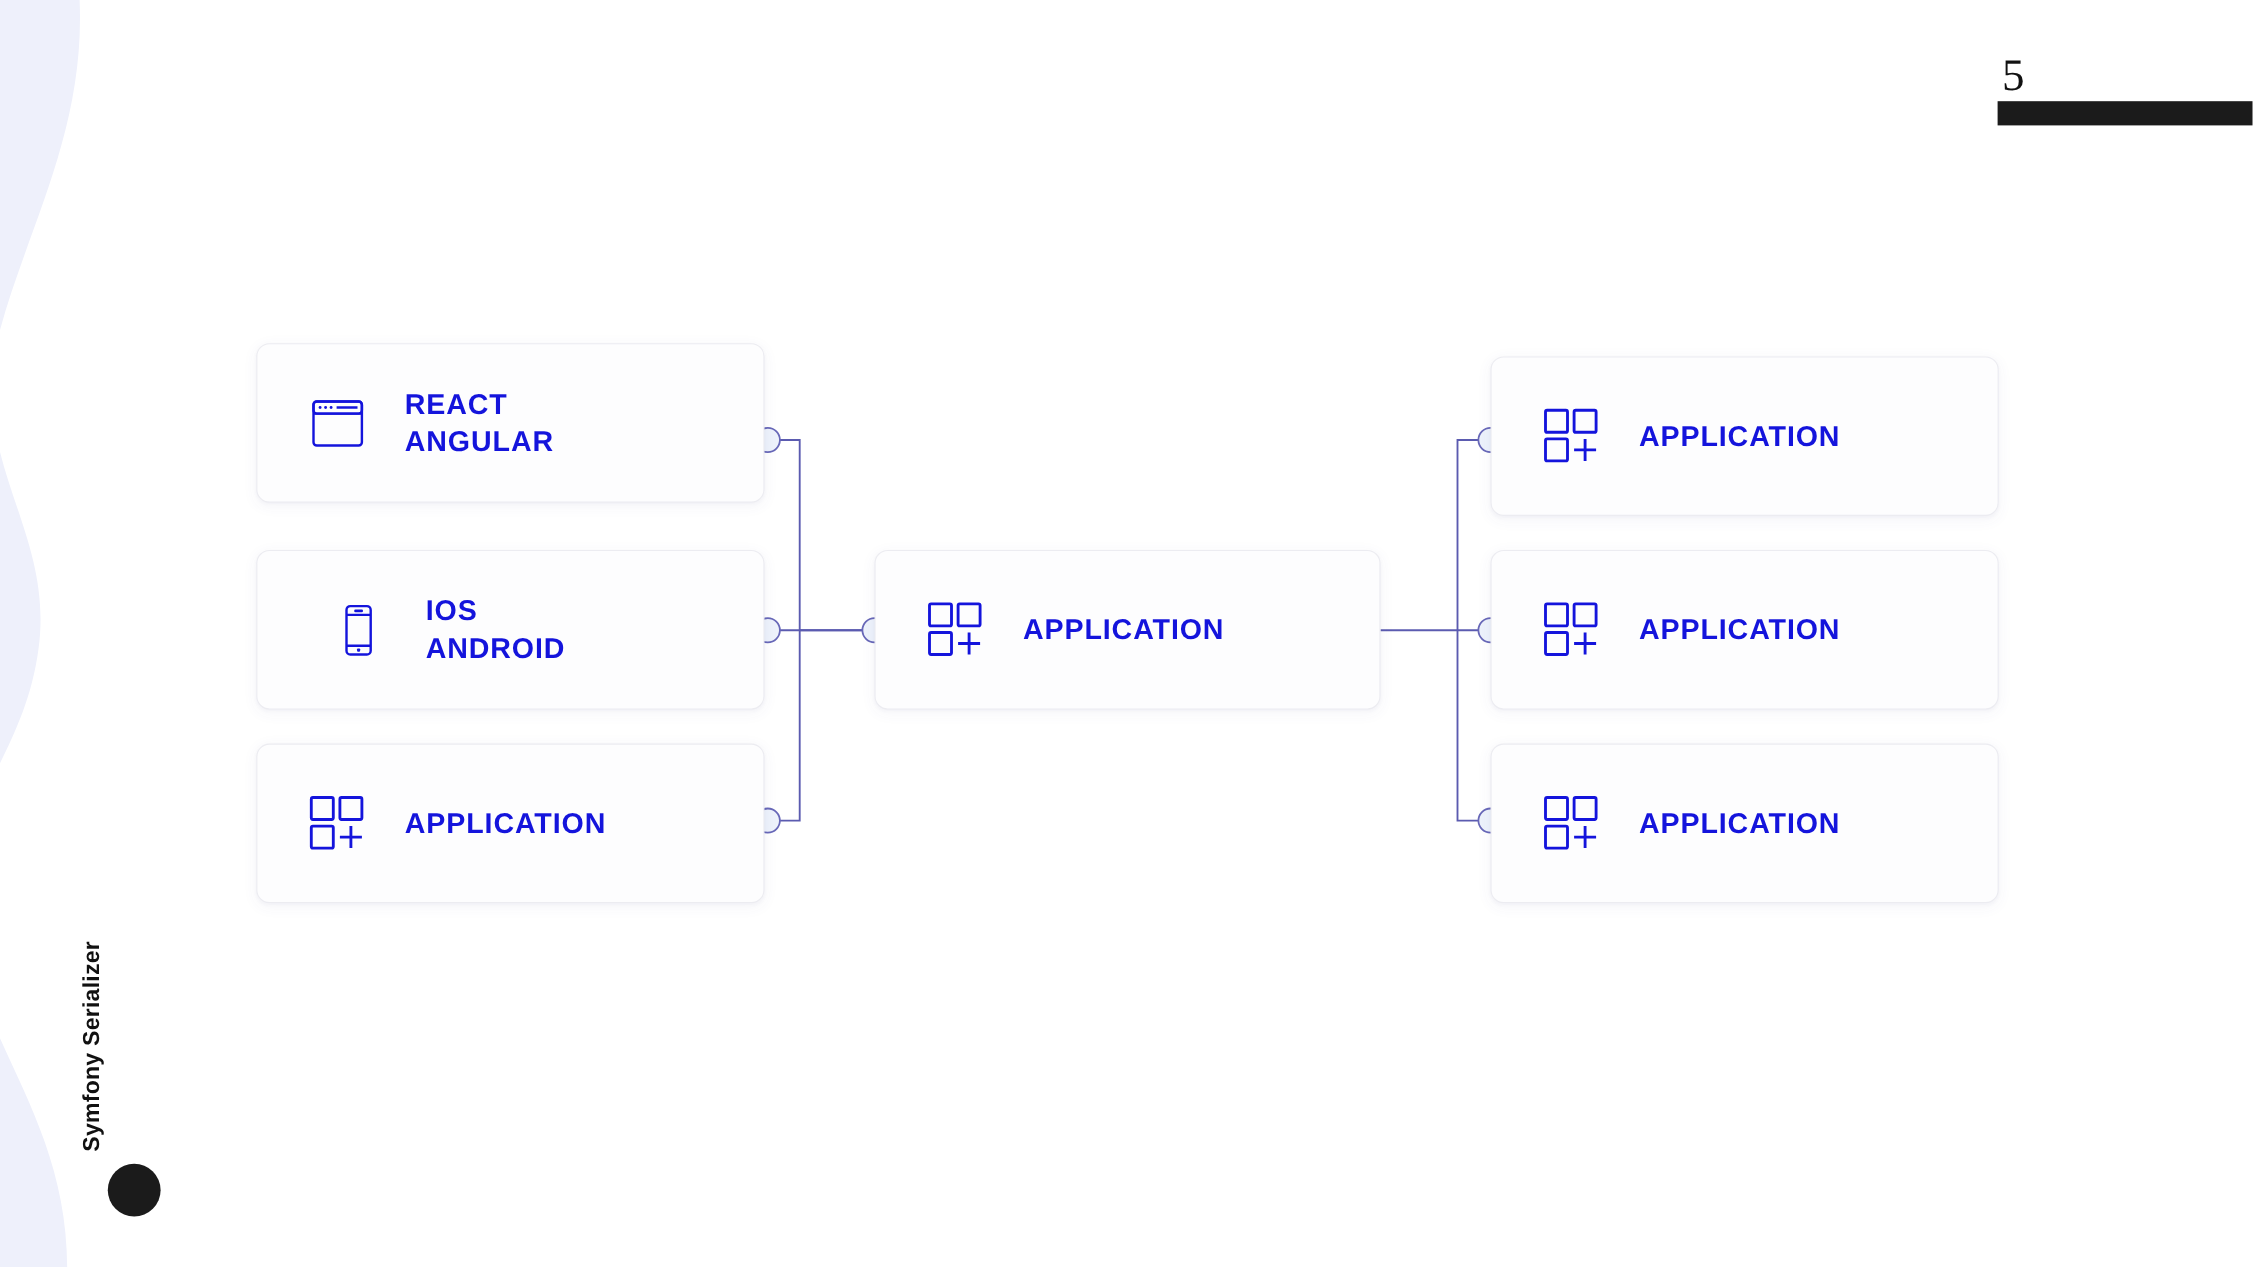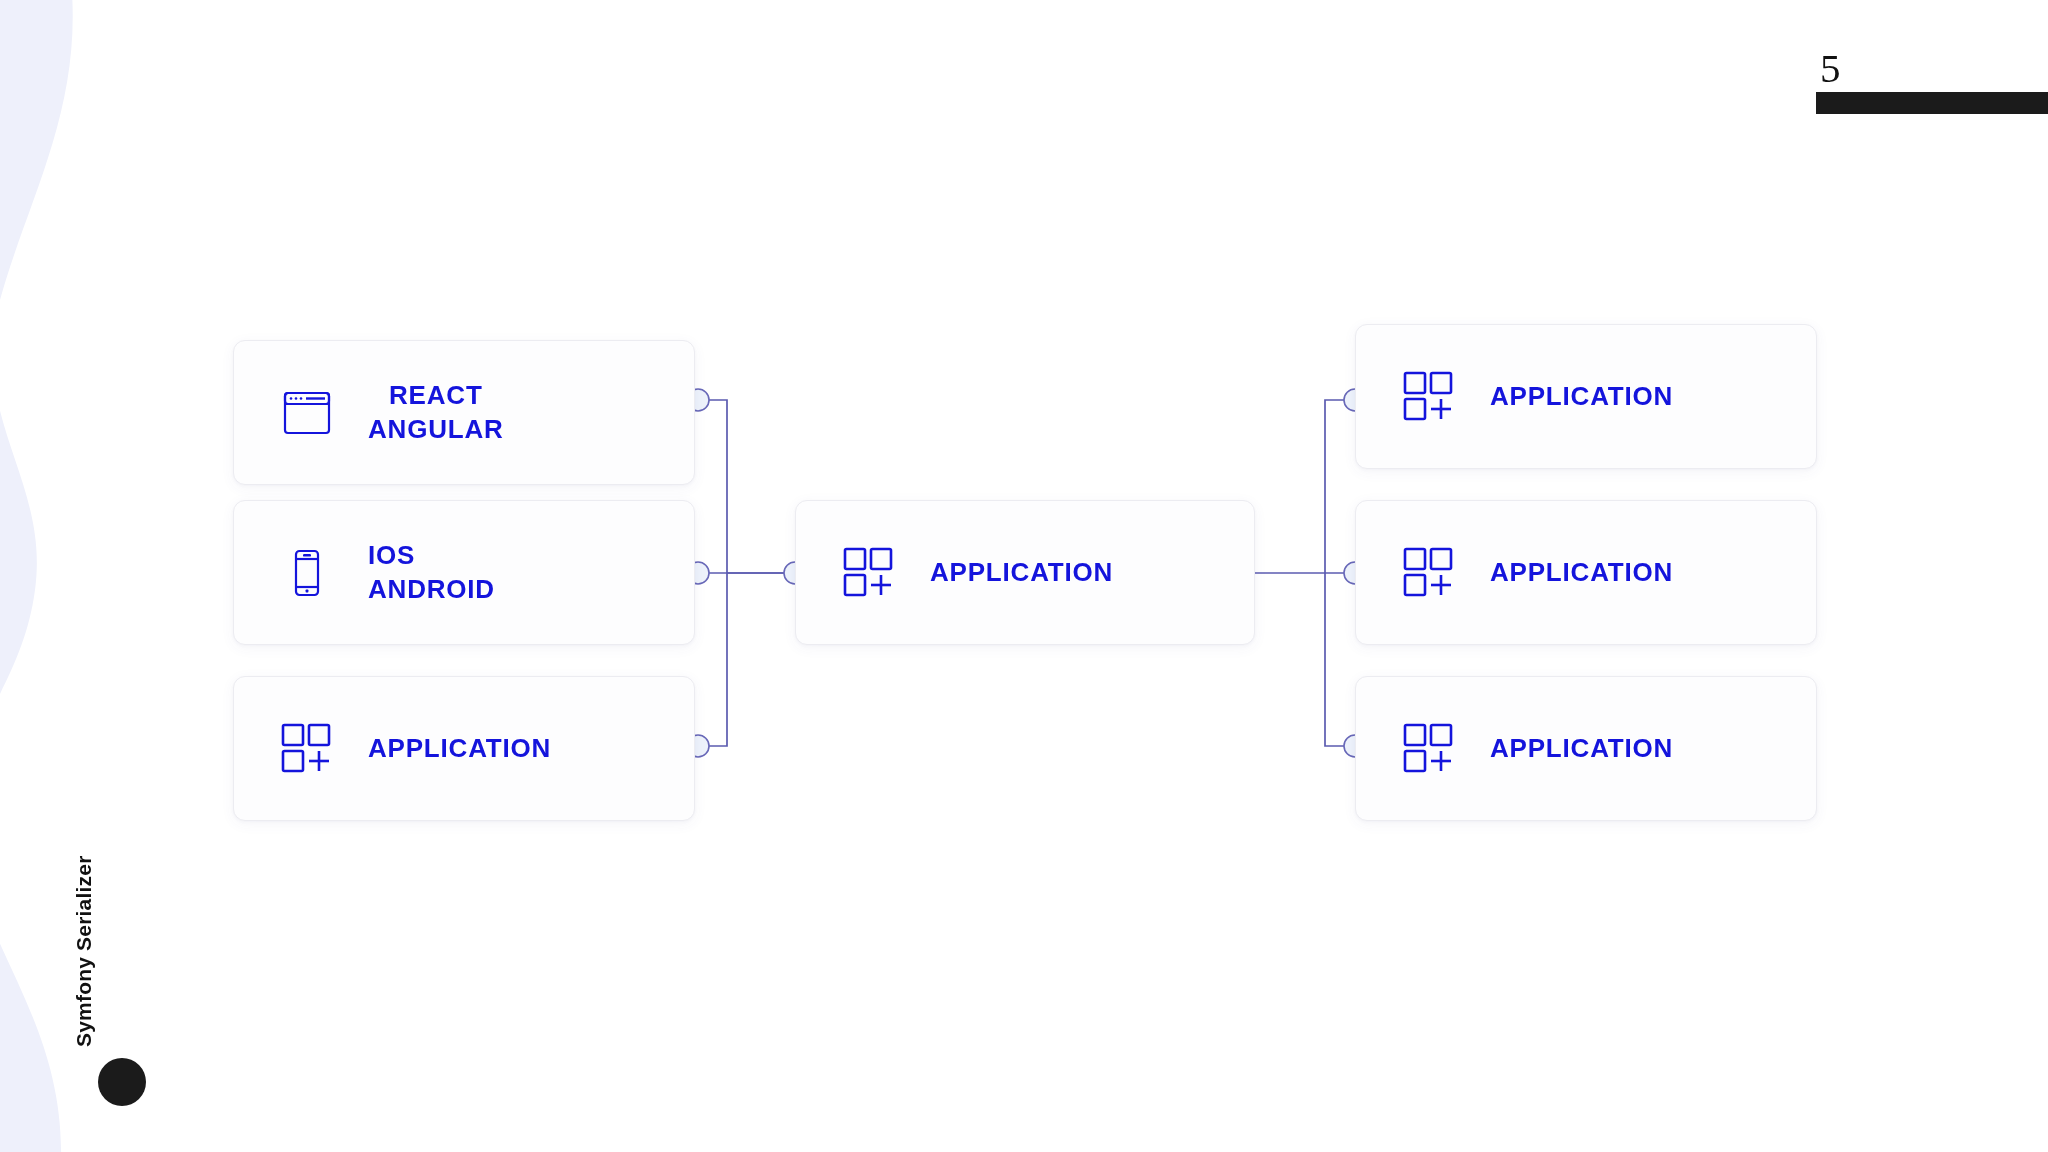--- a/index.html
+++ b/index.html
@@ -116,7 +116,7 @@
   }
 
   
-  .c-l1 { left:233px; top:340px; width:462px; height:145px;text-align:center; }
+  .c-l1 { left:233px; top:312px; width:462px; height:145px; }
   .c-l2 { left:233px; top:500px; width:462px; height:145px; }
   .c-l3 { left:233px; top:676px; width:462px; height:145px; }
 

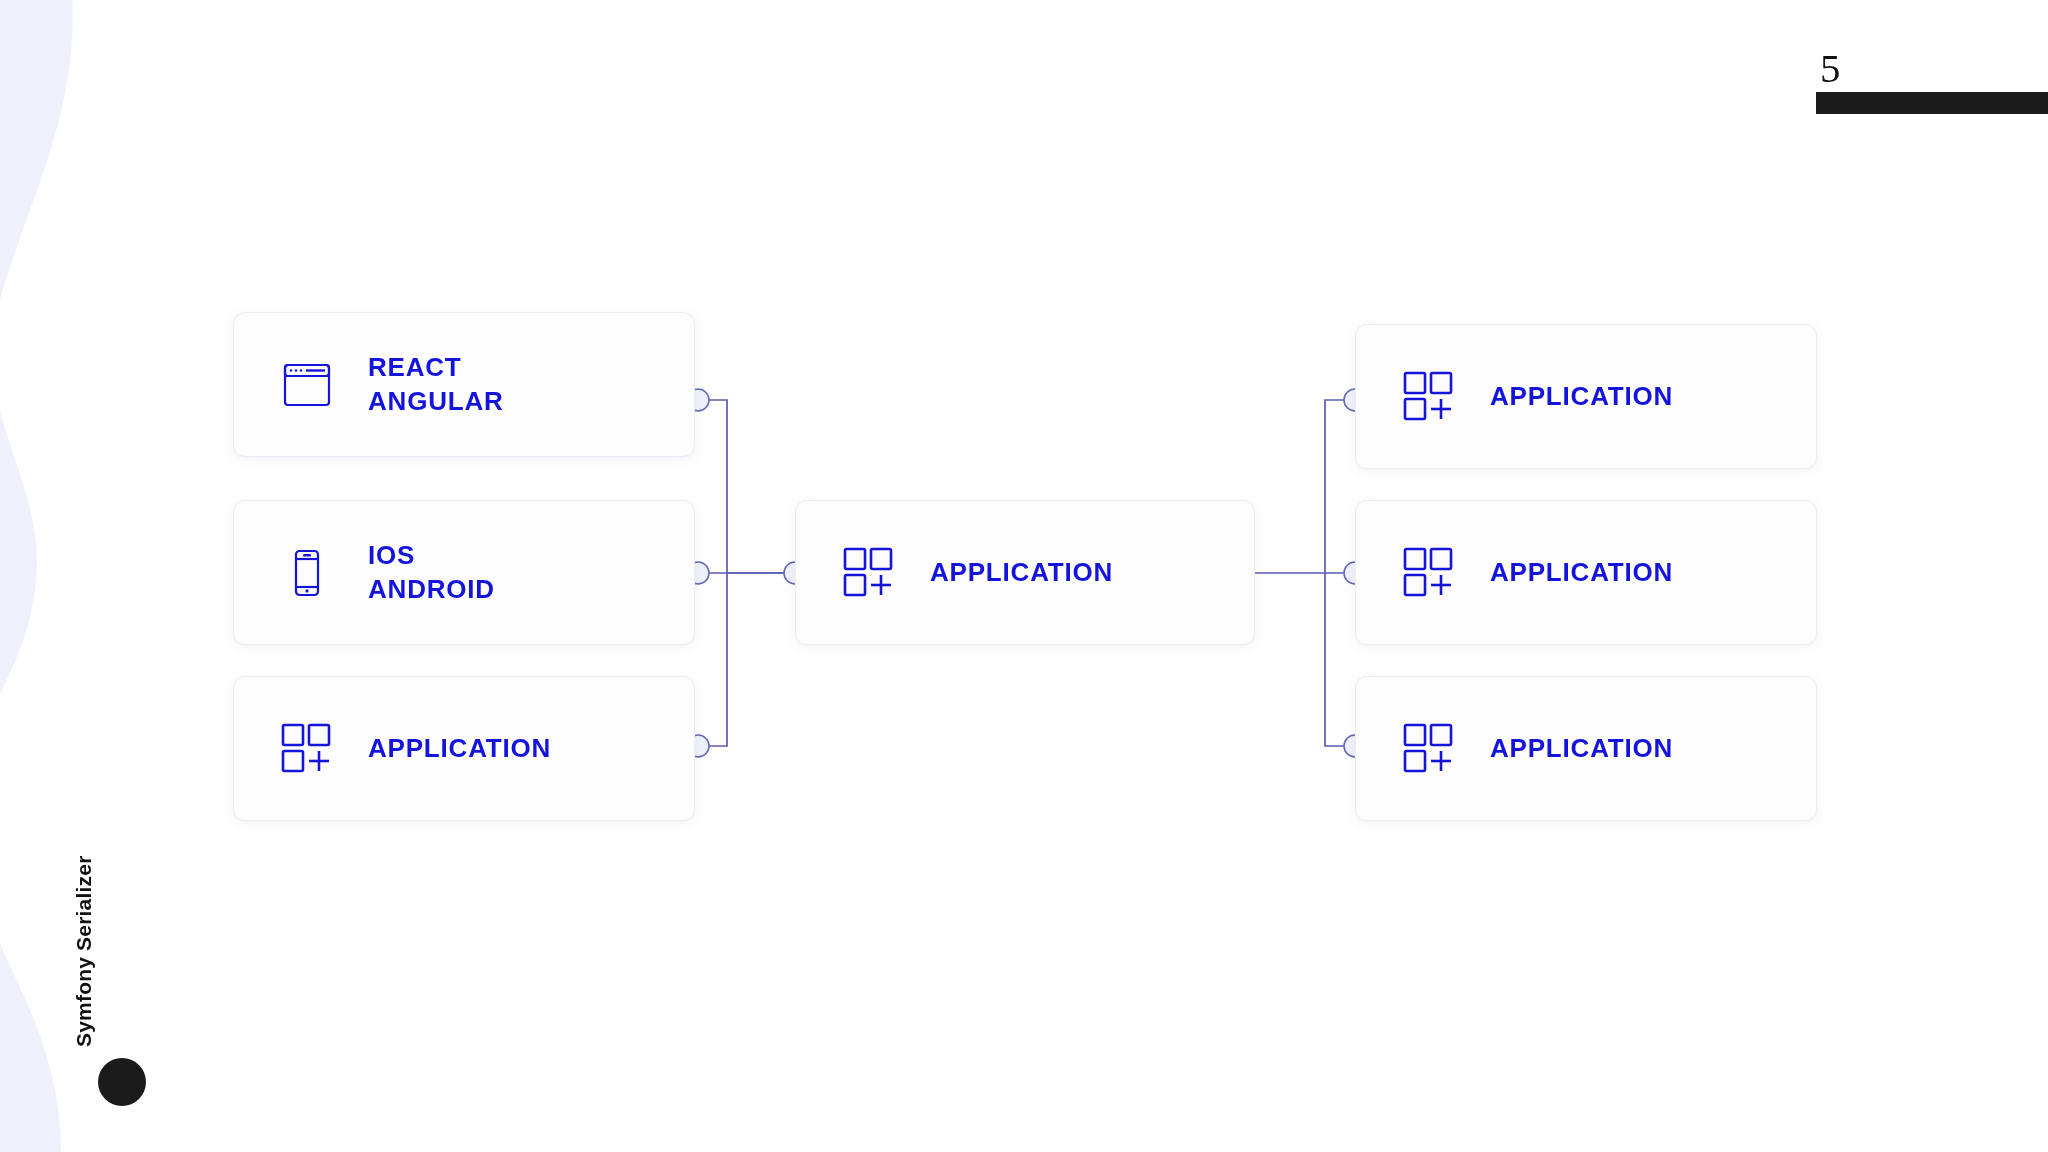--- a/index.html
+++ b/index.html
@@ -117,7 +117,7 @@
 
   
   .c-l1 { left:233px; top:312px; width:462px; height:145px; }
-  .c-l2 { left:233px; top:500px; width:462px; height:145px; }
+  .c-l2 { left:233px; top:500px; width:462px; height:145px;padding-left:19px; }
   .c-l3 { left:233px; top:676px; width:462px; height:145px; }
 
   

